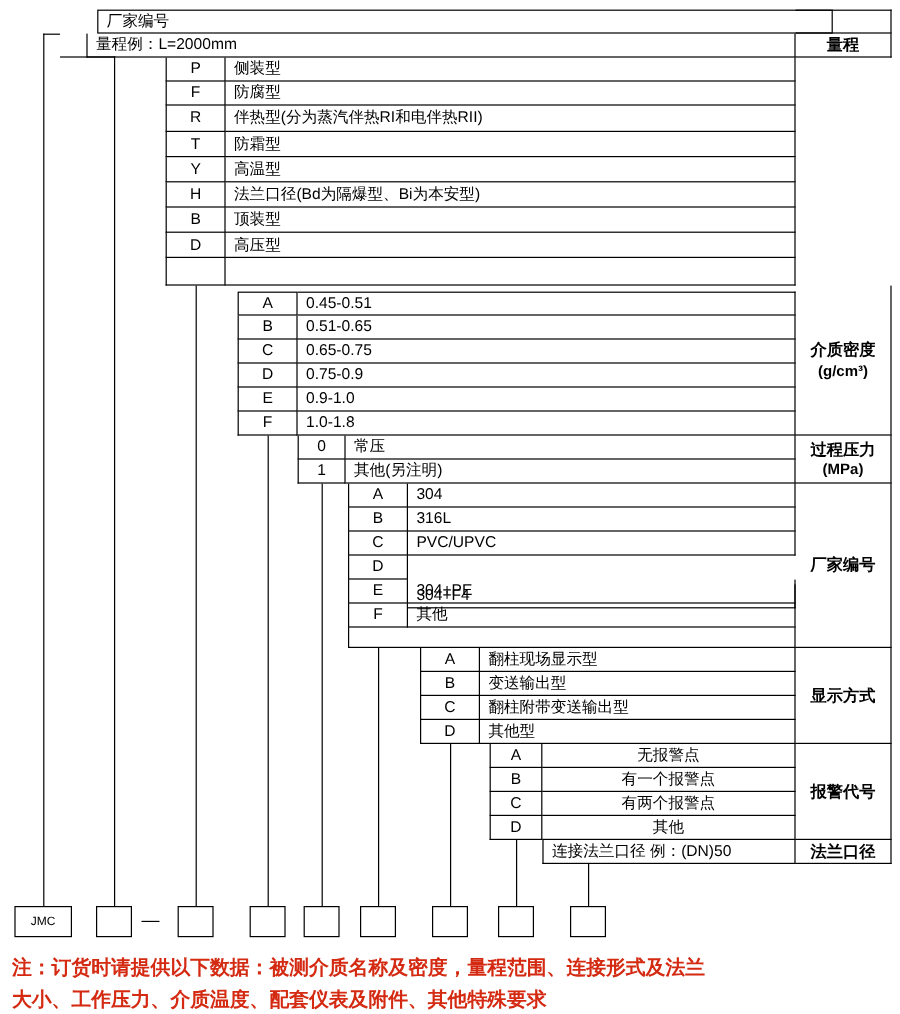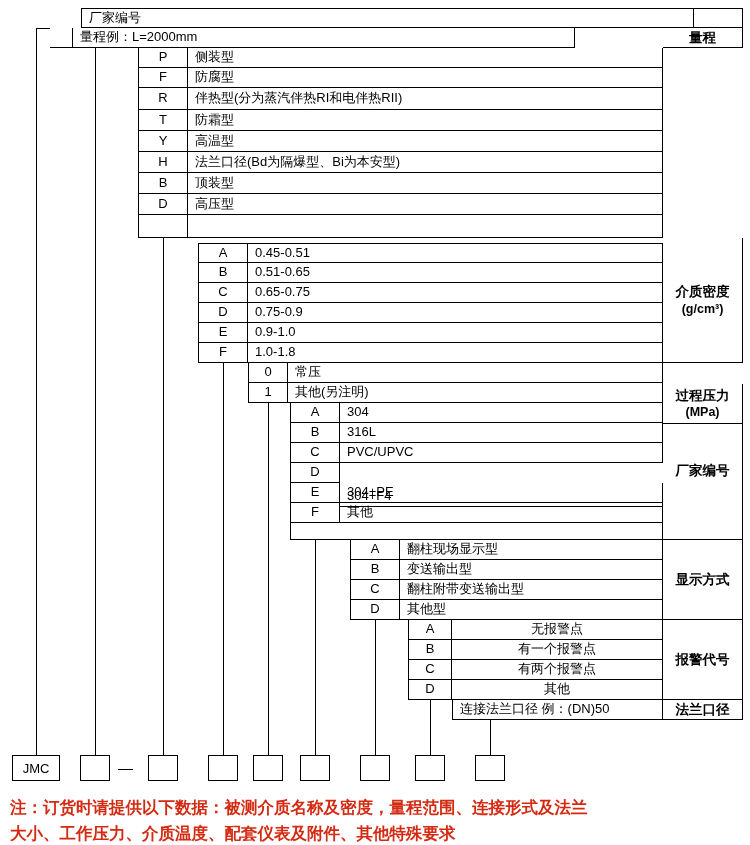--- a/index.html
+++ b/index.html
@@ -106,7 +106,7 @@
   <div class="cell desc bt bb bl br" style="left:50px; top:8px; width:613px; height:20px;margin-left:31px;">厂家编号</div>
   <div class="cell bt bb br" style="left:663px; top:8px; width:80px; height:20px;"></div>
 
-  <div class="cell desc bb bl br" style="left:72px; top:28px; width:503px; height:20px;">量程例：L=2000mm</div>
+  <div class="cell desc bb bl br" style="left:72px; top:28px; width:591px; height:20px;">量程例：L=2000mm</div>
   <div class="cell group bb br" style="left:663px; top:28px; width:80px; height:20px;">量程</div>
 
   <div class="hline" style="left:50px; top:47px; width:22px;"></div>

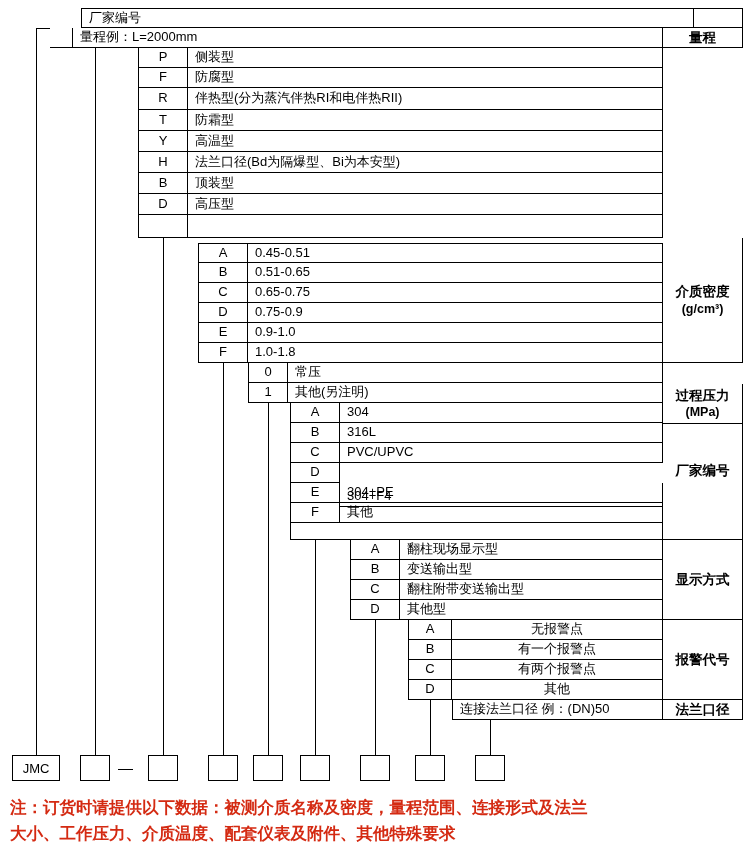--- a/index.html
+++ b/index.html
@@ -168,7 +168,7 @@
   <div class="cell code bl bb br" style="left:248px; top:383px; width:40px; height:20px;">1</div>
   <div class="cell desc bb br" style="left:288px; top:383px; width:375px; height:20px;">其他(另注明)</div>
 
-  <div class="cell group bb br" style="left:663px; top:384px; width:80px; height:40px;">
+  <div class="cell group bb br" style="left:663px; top:363px; width:80px; height:40px;">
     <span>过程压力</span>
     <span class="sub">(MPa)</span>
   </div>

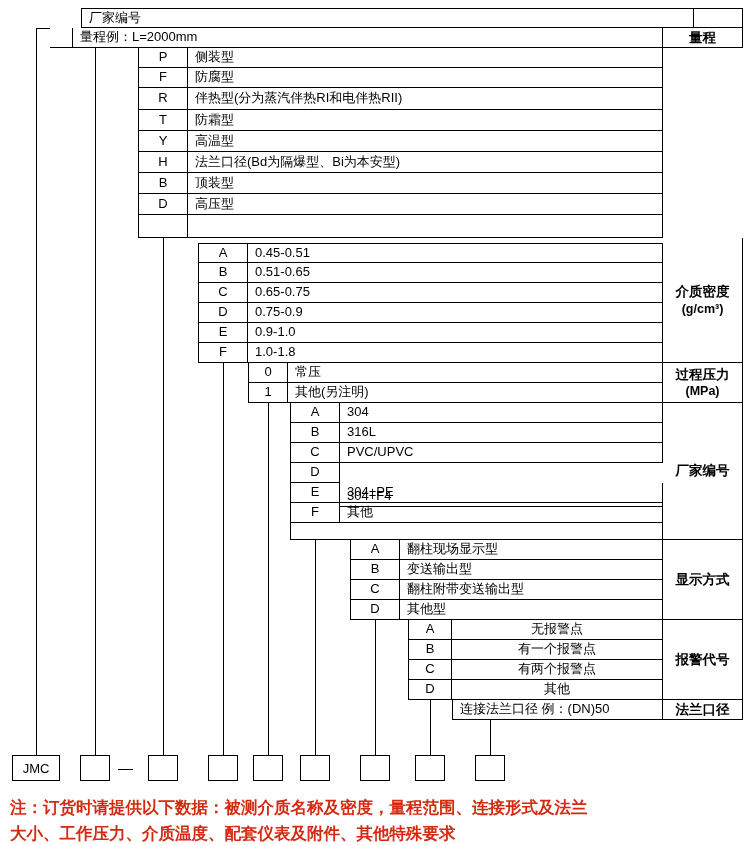--- a/index.html
+++ b/index.html
@@ -77,7 +77,7 @@
     display: flex;
     align-items: center;
     justify-content: center;
-    font-size: 13px;
+    font-size: 10px;
     background: #fff;
   }
   .dash {

